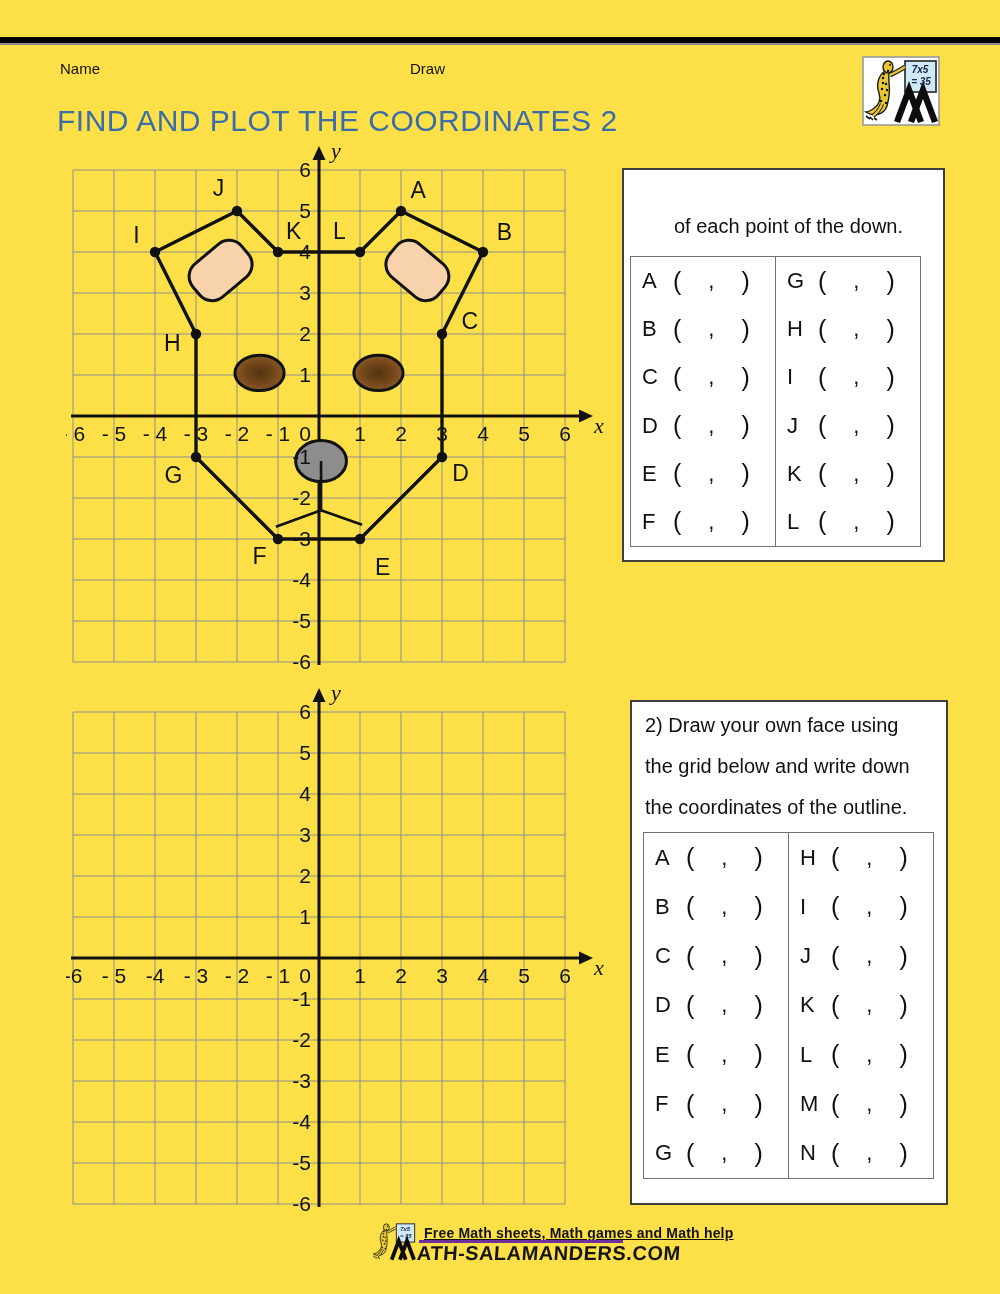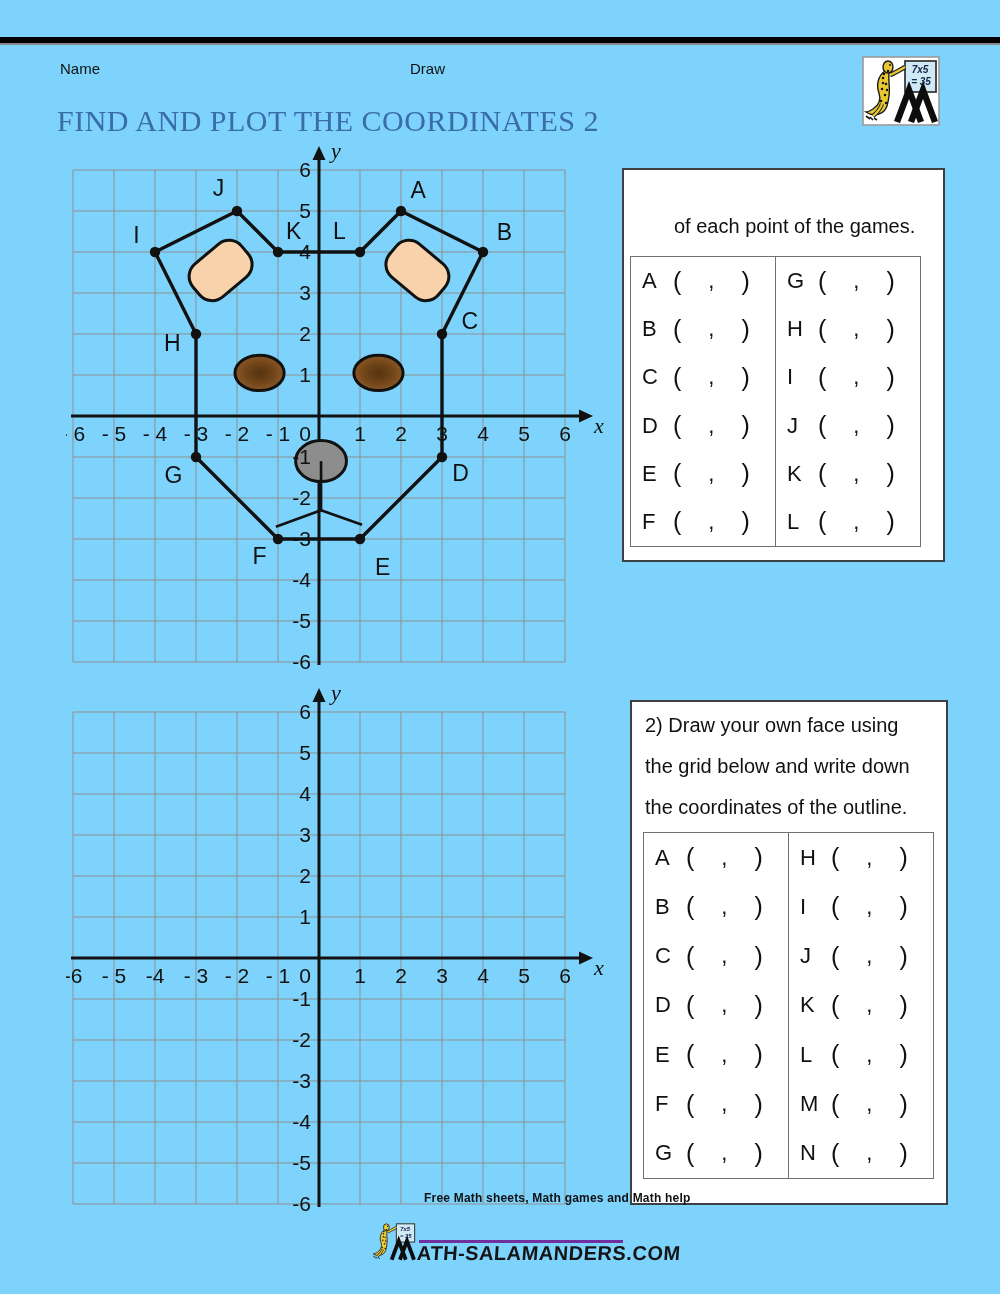--- a/index.html
+++ b/index.html
@@ -3,7 +3,7 @@
 <meta charset="utf-8">
 <style>
   html,body{margin:0;padding:0;background:#fff;}
-  .page{position:relative;width:1000px;height:1294px;background:#7dd3fc;overflow:hidden;
+  .page{position:relative;width:1000px;height:1294px;background:#fde047;overflow:hidden;
         font-family:"Liberation Sans",sans-serif;color:#111;}
   .topbar{position:absolute;left:0;top:37px;width:1000px;height:6px;background:#000;
           border-bottom:2px solid #8a8a8a;}

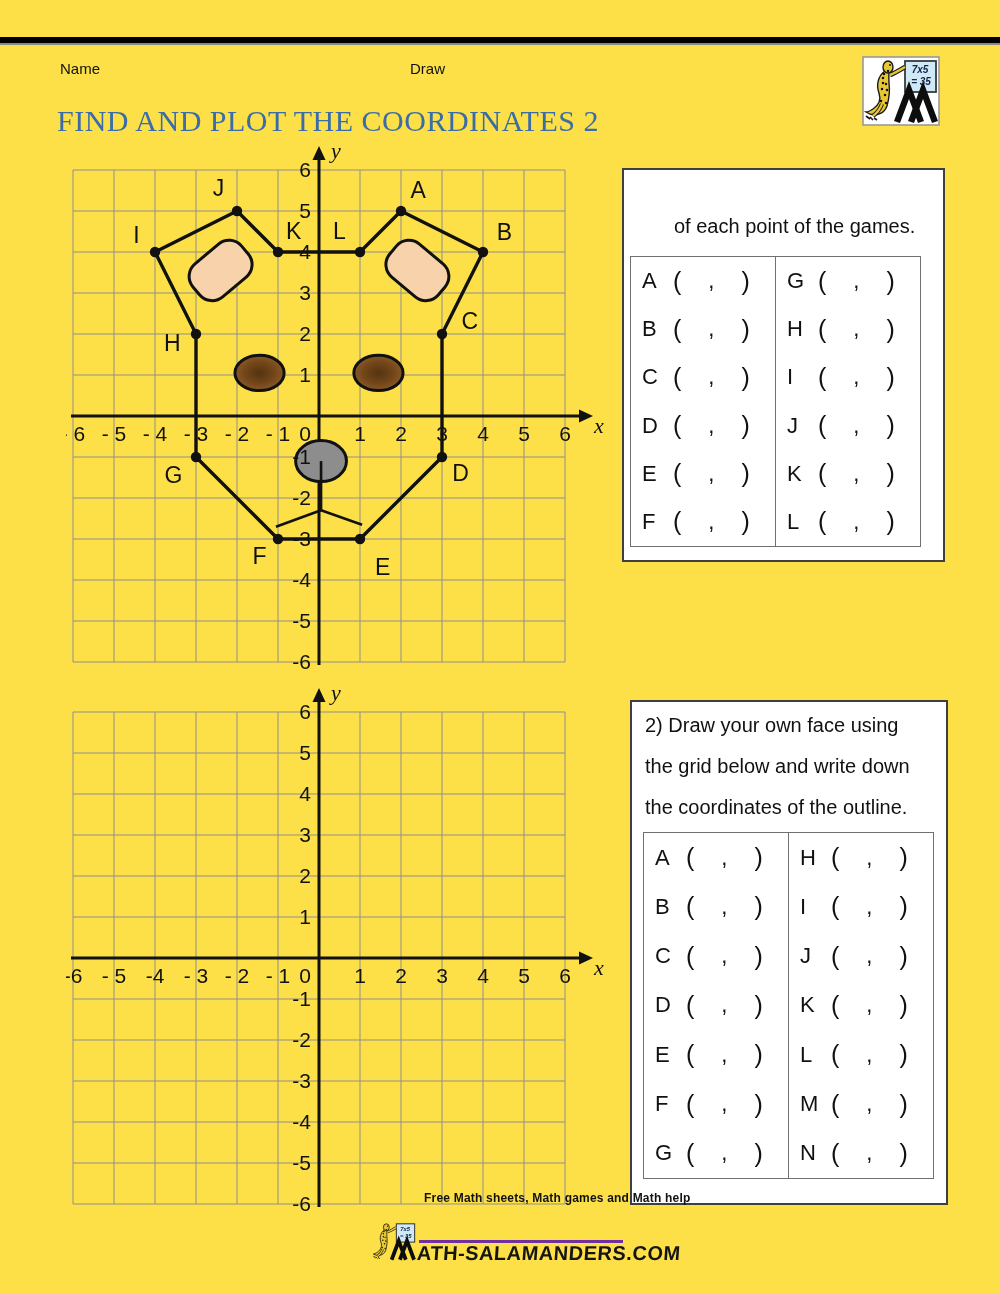--- a/index.html
+++ b/index.html
@@ -10,7 +10,7 @@
   .hdr-name{position:absolute;left:60px;top:60px;font-size:15px;}
   .hdr-date{position:absolute;left:410px;top:60px;font-size:15px;}
   .logo-top{position:absolute;left:862px;top:56px;width:78px;height:70px;}
-  .title{position:absolute;left:57px;top:104px;margin:0;font-family:Liberation Serif, serif;
+  .title{position:absolute;left:57px;top:104px;margin:0;font-family:Liberation Sans, sans-serif;
          font-weight:500;font-size:30px;letter-spacing:.5px;}
   .grid{position:absolute;left:66px;width:548px;height:528px;}
   .g1{top:146px;}

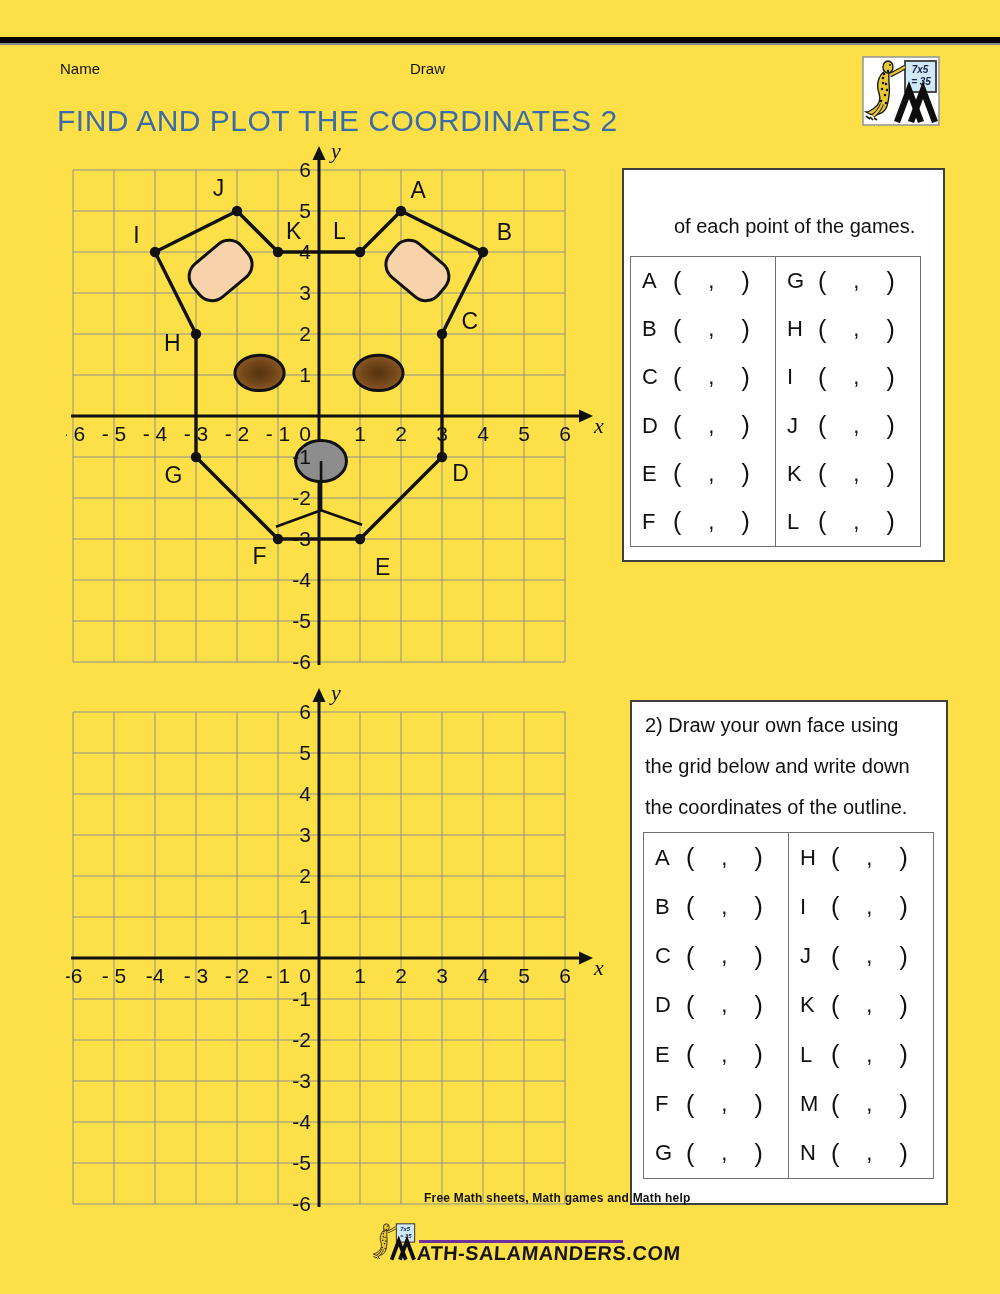--- a/index.html
+++ b/index.html
@@ -184,7 +184,7 @@
     </svg>
 
   <div class="qbox box1">
-    <div class="qline b1l2">of each point of the games.</div>
+    <div class="qline b1l2">of each point of the down.</div>
     <div class="coord-table" id="table1">
       <div class="tcol" id="t1l">
           <div class="crow">

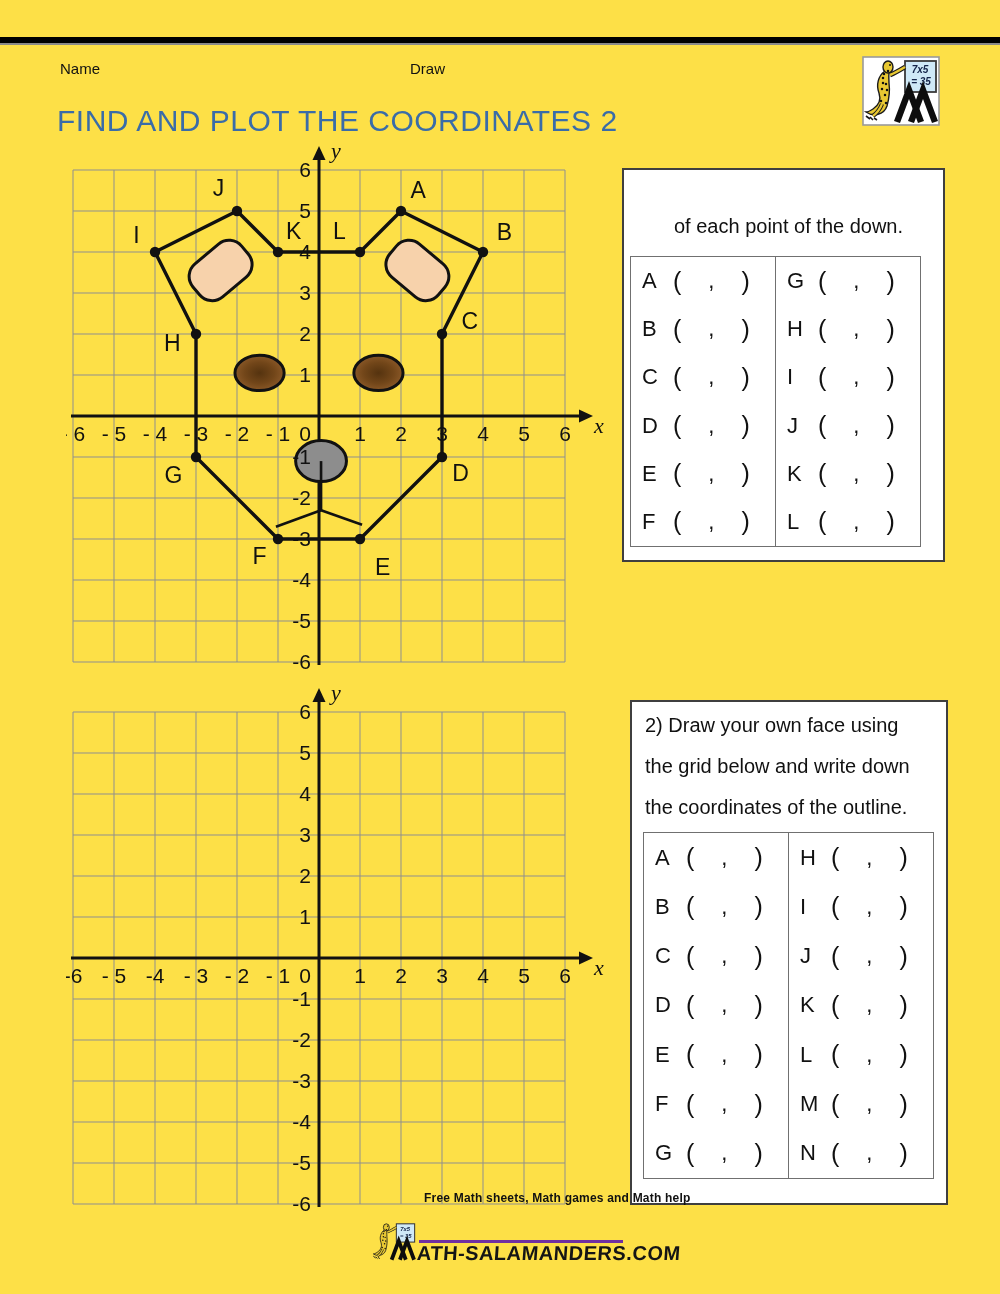--- a/index.html
+++ b/index.html
@@ -35,7 +35,7 @@
   .cm{margin-left:27px;font-size:22px;}
   .pc{margin-left:27px;}
   .flogo{position:absolute;left:371px;top:1220px;width:46px;height:43px;}
-  .tagline{position:absolute;left:424px;top:1191px;font-size:12px;font-weight:bold;letter-spacing:.2px;}
+  .tagline{position:absolute;left:424px;top:1225px;font-size:14px;font-weight:bold;letter-spacing:.2px;text-decoration:underline;}
   .prule{position:absolute;left:419px;top:1240px;width:204px;height:3px;}
   .site{position:absolute;left:417px;top:1242px;font-size:20px;font-weight:800;
         letter-spacing:.5px;transform:skewX(-4deg);color:#151515;}

